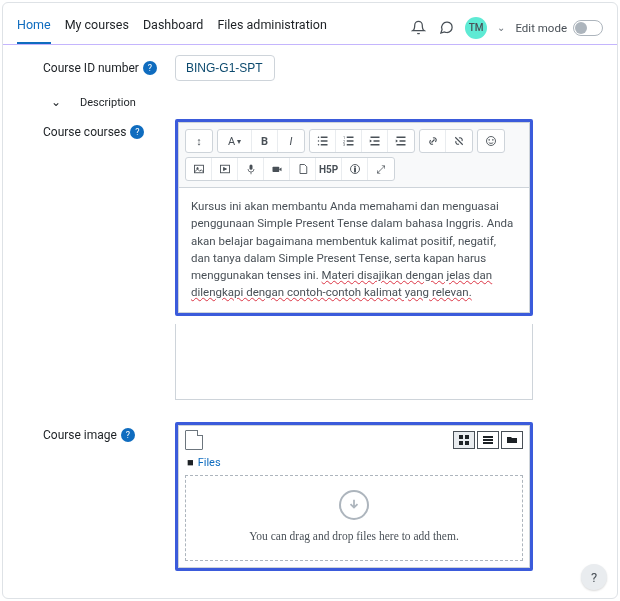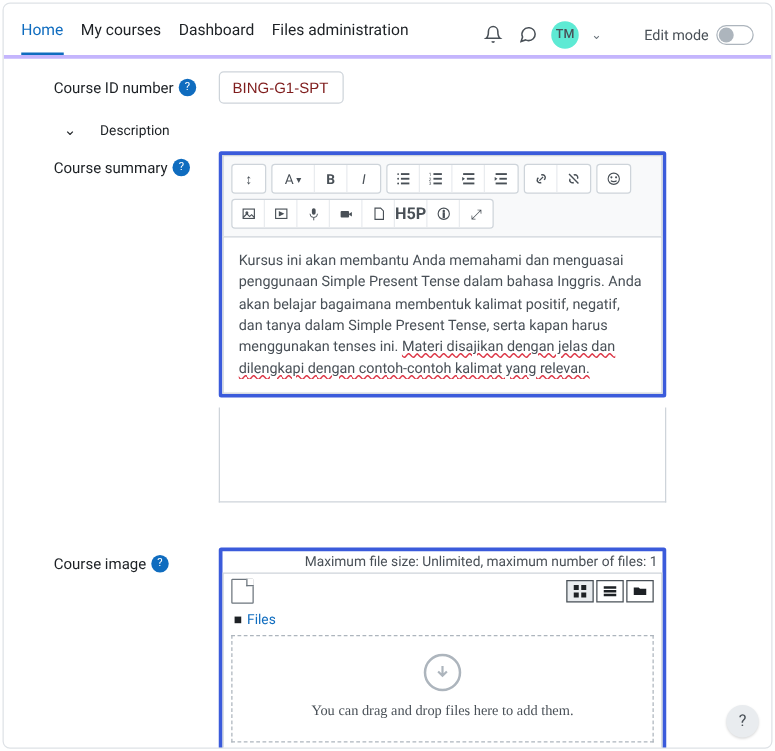--- a/index.html
+++ b/index.html
@@ -5,7 +5,7 @@
 * { box-sizing: border-box; margin: 0; padding: 0; }
 body { font-family: -apple-system, BlinkMacSystemFont, "Segoe UI", Roboto, sans-serif; font-size: 13px; color: #1d2125; background: #fff; width: 620px; height: 601px; overflow: hidden; position: relative; }
 .page { border: 1px solid #dee2e6; border-radius: 6px; margin: 2px; height: 597px; position: relative; overflow: hidden; }
-.topnav { display: flex; align-items: center; justify-content: space-between; padding: 8px 14px 0 14px; border-bottom: 3px solid #c4b5fd; }
+.topnav { display: flex; align-items: center; justify-content: space-between; padding: 8px 14px 0 14px; border-bottom: 1px solid #c4b5fd; }
 .topnav-left { display: flex; gap: 14px; }
 .nav-item { font-size: 12.5px; color: #1d2125; padding: 6px 0 10px 0; cursor: pointer; border-bottom: 2px solid transparent; }
 .nav-item.active { color: #0f6cbf; border-bottom-color: #0f6cbf; }

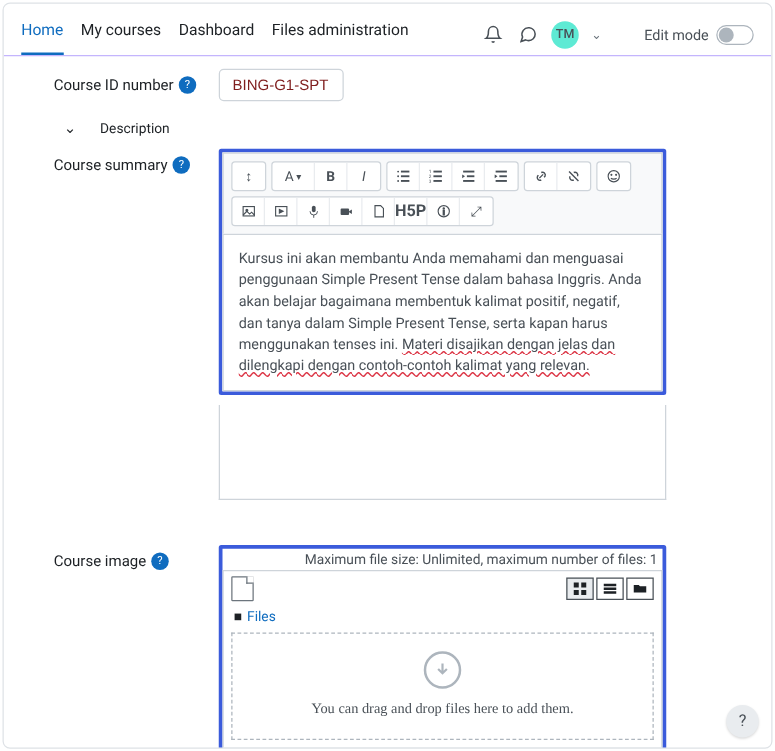--- a/index.html
+++ b/index.html
@@ -13,7 +13,7 @@
 .icon-btn { width: 18px; height: 18px; display: flex; align-items: center; justify-content: center; color: #495057; cursor: pointer; }
 .avatar { width: 22px; height: 22px; border-radius: 50%; background: #5eead4; display: flex; align-items: center; justify-content: center; font-size: 10px; font-weight: 500; color: #495057; }
 .chevron { font-size: 10px; color: #6c757d; cursor: pointer; }
-.editmode { display: flex; align-items: center; gap: 6px; font-size: 11.5px; color: #495057; margin-left: 24px; }
+.editmode { display: flex; align-items: center; gap: 6px; font-size: 11.5px; color: #495057; }
 .switch { width: 30px; height: 16px; border-radius: 8px; border: 1px solid #adb5bd; position: relative; background: #fff; }
 .switch::after { content: ""; position: absolute; width: 12px; height: 12px; border-radius: 50%; background: #adb5bd; top: 1px; left: 1px; }
 .content { padding: 10px 40px 10px 40px; }

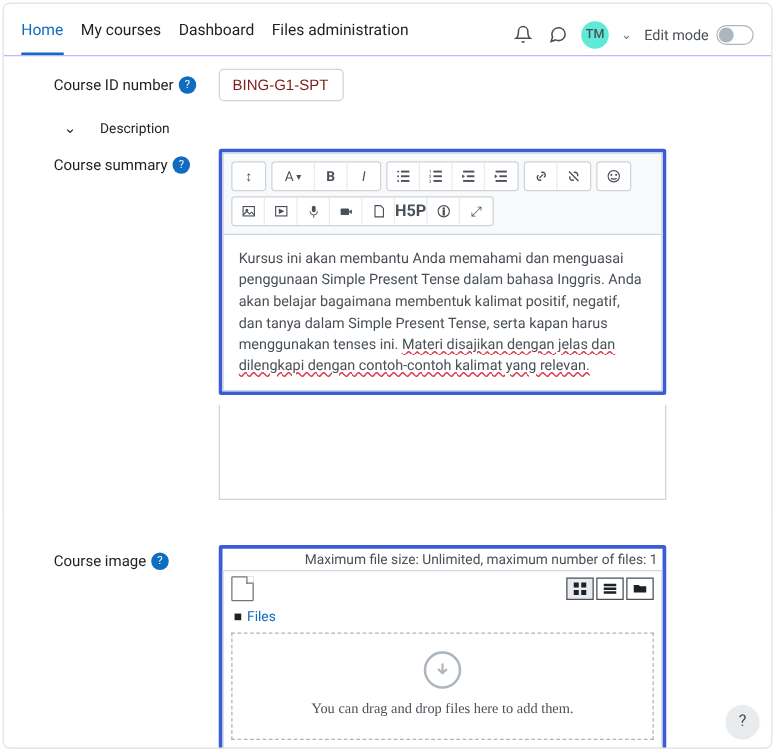--- a/index.html
+++ b/index.html
@@ -20,7 +20,7 @@
 .field-row { display: flex; align-items: flex-start; margin-bottom: 8px; }
 .field-label { width: 132px; font-size: 12px; color: #1d2125; display: flex; align-items: center; gap: 4px; padding-top: 6px; }
 .field-label .help { width: 14px; height: 14px; border-radius: 50%; background: #0f6cbf; color: #fff; font-size: 9px; display: flex; align-items: center; justify-content: center; cursor: pointer; }
-.input-text { border: 1px solid #ced4da; border-radius: 4px; padding: 5px 10px; font-size: 12px; width: 100px; color: #7f1d1d; }
+.input-text { border: 1px solid #ced4da; border-radius: 4px; padding: 5px 10px; font-size: 12px; width: 100px; color: #0c4a6e; }
 .section-head { display: flex; align-items: center; gap: 8px; margin: 14px 0 10px 8px; cursor: pointer; }
 .section-head .caret { font-size: 12px; }
 .section-head h3 { font-size: 11px; font-weight: 400; margin-left: 11px; }

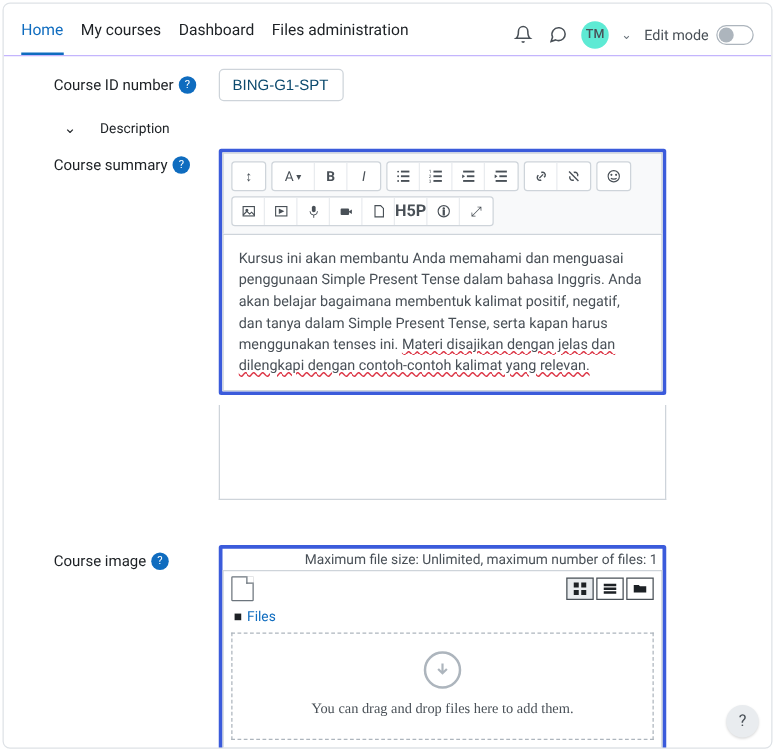--- a/index.html
+++ b/index.html
@@ -104,7 +104,7 @@
 
     <div class="field-row">
       <div class="field-label">
-        <span>Course summary</span>
+        <span>Course courses</span>
         <span class="help">?</span>
       </div>
       <div class="editor-wrap highlight-box">

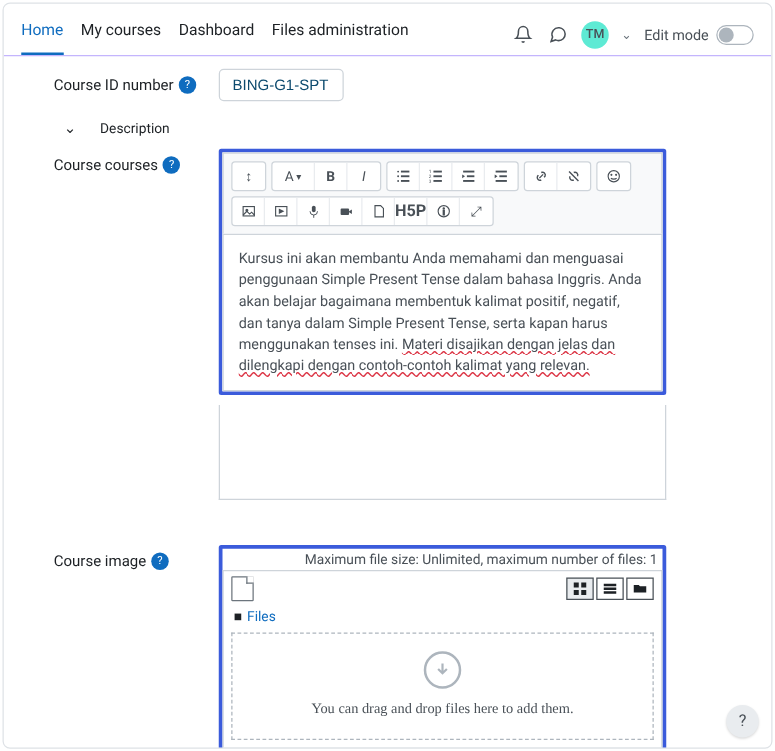--- a/index.html
+++ b/index.html
@@ -216,7 +216,7 @@
                   <path d="M4 2h6l3 3v9H4z"></path>
                 </svg>
               </div>
-            <div class="tb-btn" style="font-size:13px;font-weight:700;">H5P</div>
+            <div class="tb-btn" style="font-size:10px;font-weight:700;">H5P</div>
             <div class="tb-btn">
                 <svg viewBox="0 0 16 16" fill="none" stroke="currentColor" stroke-width="1.2">
                   <circle cx="8" cy="8" r="6"></circle>

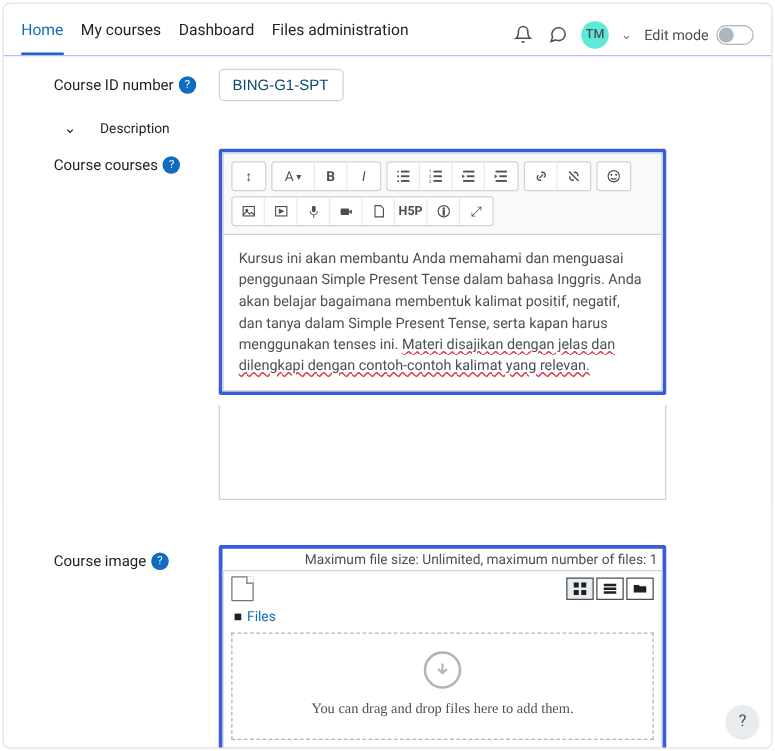--- a/index.html
+++ b/index.html
@@ -236,7 +236,7 @@
       <div class="editor-extend"></div>
     </div>
 
-    <div class="field-row" style="margin-top:36px;">
+    <div class="field-row" style="margin-top:22px;">
       <div class="field-label">
         <span>Course image</span>
         <span class="help">?</span>

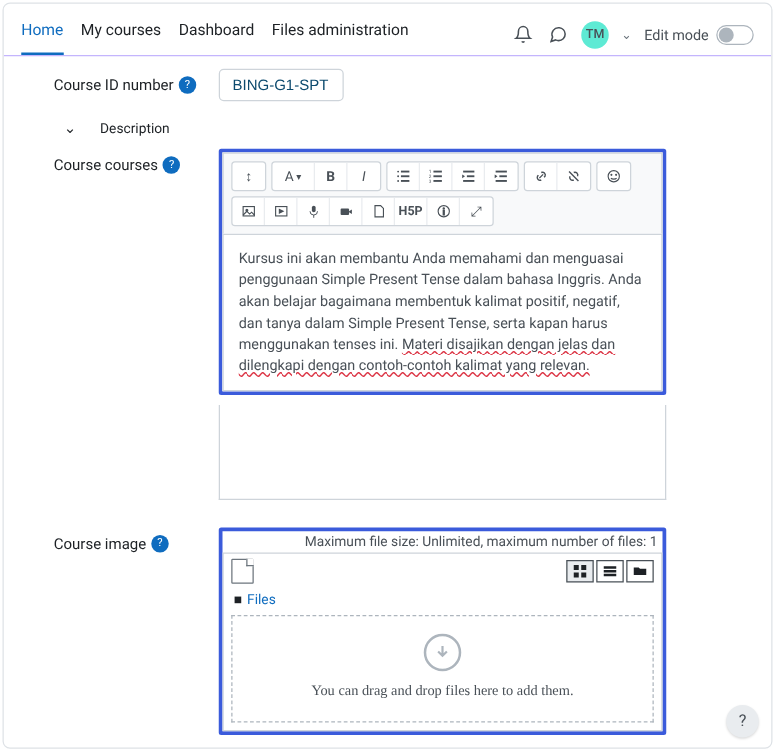--- a/index.html
+++ b/index.html
@@ -242,7 +242,6 @@
         <span class="help">?</span>
       </div>
       <div class="filearea-wrap highlight-box">
-        <div class="filearea-top">Maximum file size: Unlimited, maximum number of files: 1</div>
         <div class="filearea-box">
           <div class="filearea-head">
             <div class="file-icon"></div>

